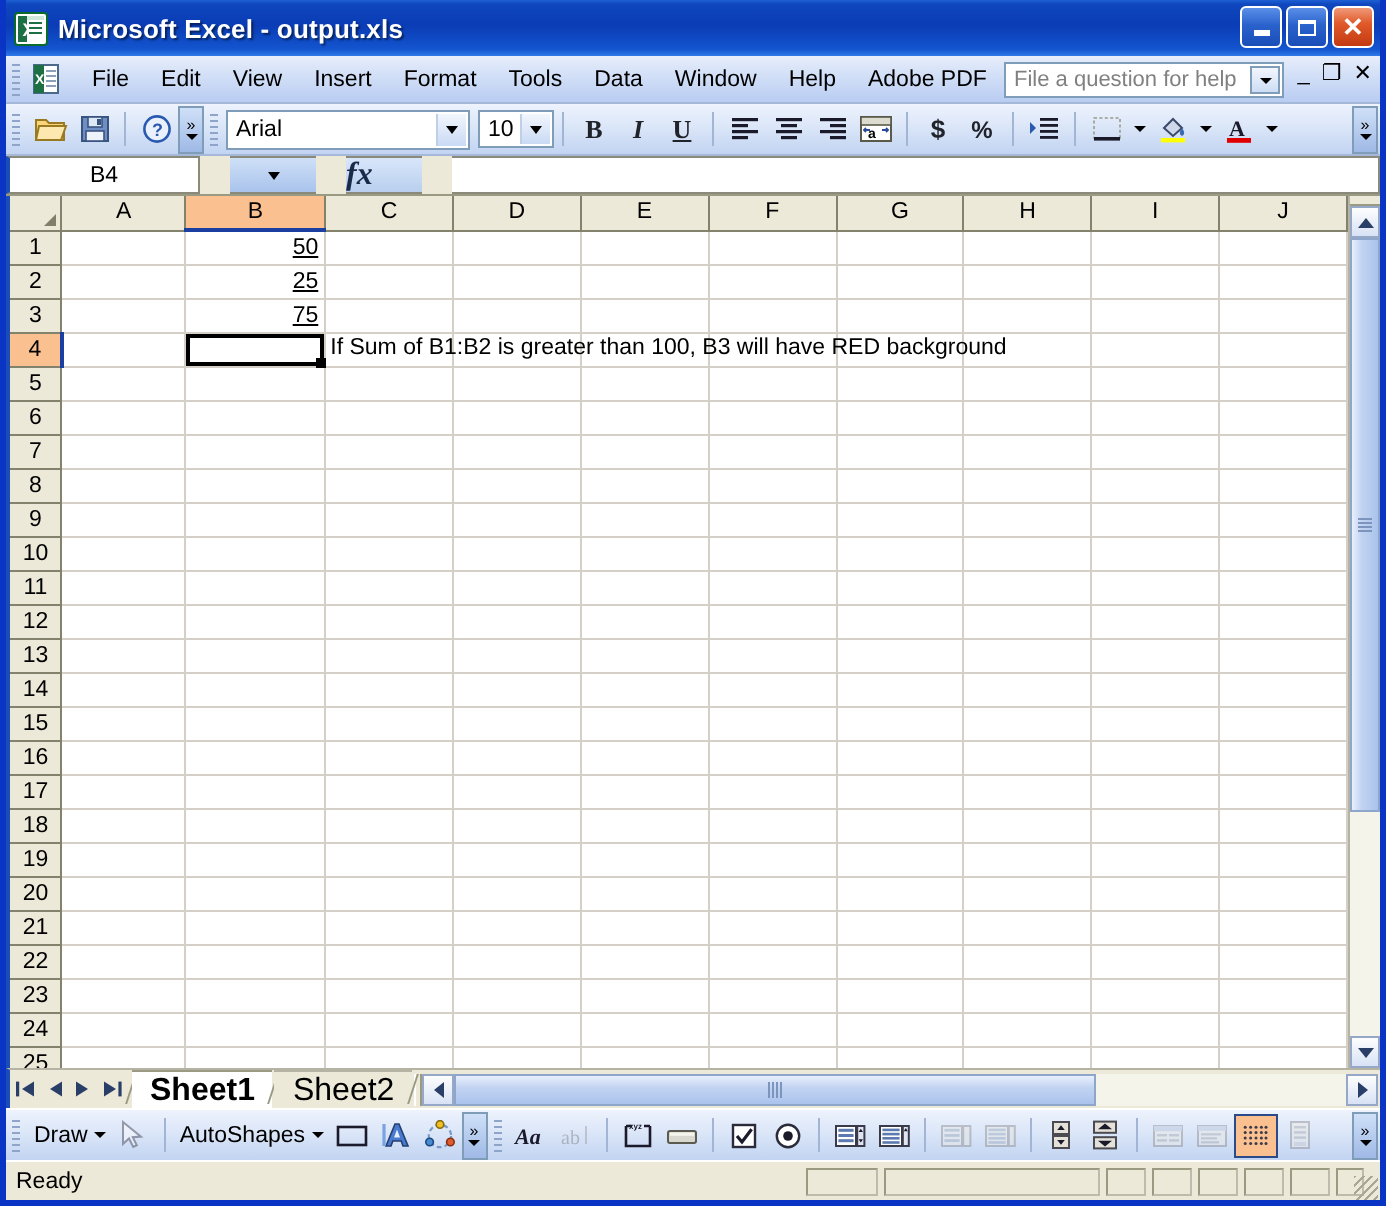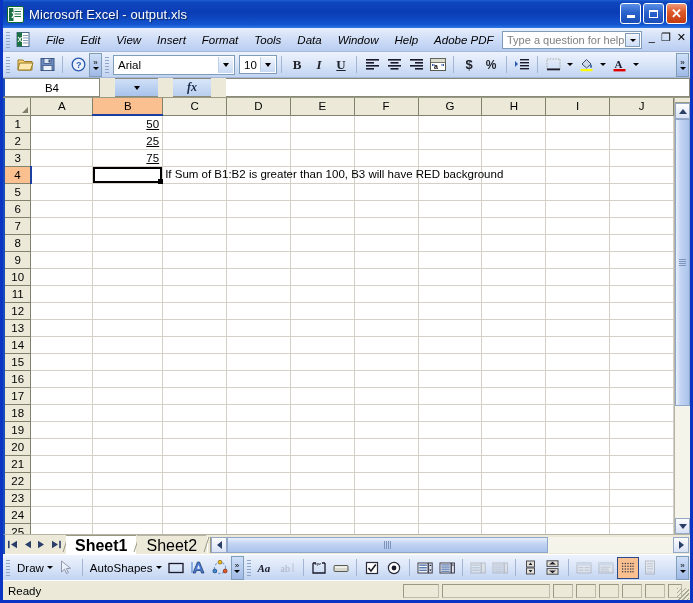--- a/index.html
+++ b/index.html
@@ -44,7 +44,7 @@
   .title-text {
     color: #ffffff;
     font-size: 13px;
-    font-weight: normal;
+    font-weight: bold;
     letter-spacing: 0.1px;
     text-shadow: 1px 1px 1px rgba(0,0,0,0.5);
     white-space: nowrap;

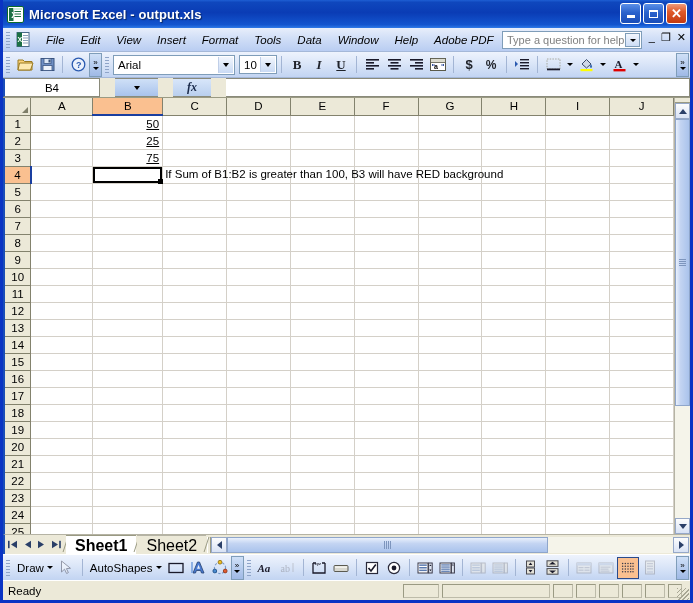--- a/index.html
+++ b/index.html
@@ -89,7 +89,7 @@
     display:flex;align-items:center;justify-content:center;
     flex: 0 0 auto;
   }
-  .menu-items { display: flex; align-items: flex-end; font-style: italic; }
+  .menu-items { display: flex; align-items: flex-end; }
   .menu-item {
     font-size: 11.5px; color: #000;
     padding: 3px 8px;

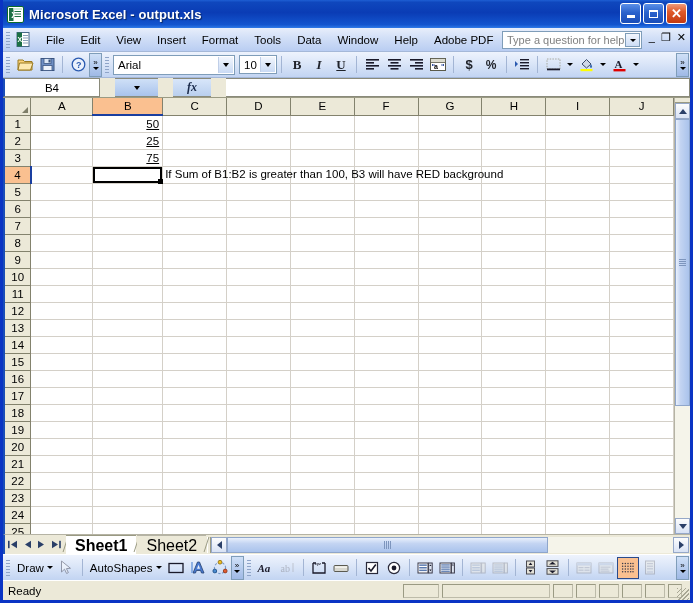--- a/index.html
+++ b/index.html
@@ -489,7 +489,7 @@
       <div class="menu-item">Adobe PDF</div>
     </div>
     <div class="help-box">
-      <span>Type a question for help</span>
+      <span>File a question for help</span>
       <div class="help-arrow">
           <span class="tri-down sm"></span>
         </div>

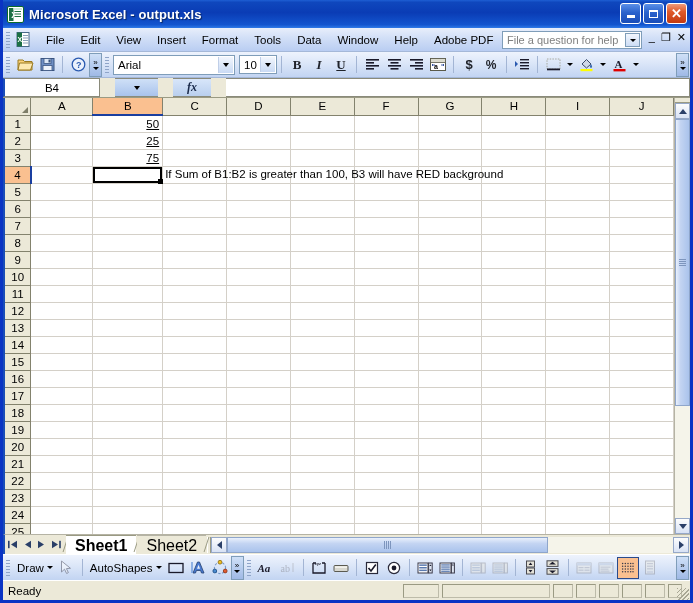--- a/index.html
+++ b/index.html
@@ -199,8 +199,8 @@
   .fx-area {
     width: 38px;
     background: linear-gradient(180deg,#d8e6fa,#b9cfee);
-    display:flex;align-items:center;justify-content:center;
-    font-size:12px;font-style:italic;font-family:"Liberation Serif",serif;
+    display:flex;align-items:center;
+    font-size:16px;font-style:italic;font-family:"Liberation Serif",serif;
     font-weight:bold; color:#1a2a4a;
     border-top:1px solid #8a8a7a;border-bottom:1px solid #8a8a7a;
     flex:0 0 auto;

